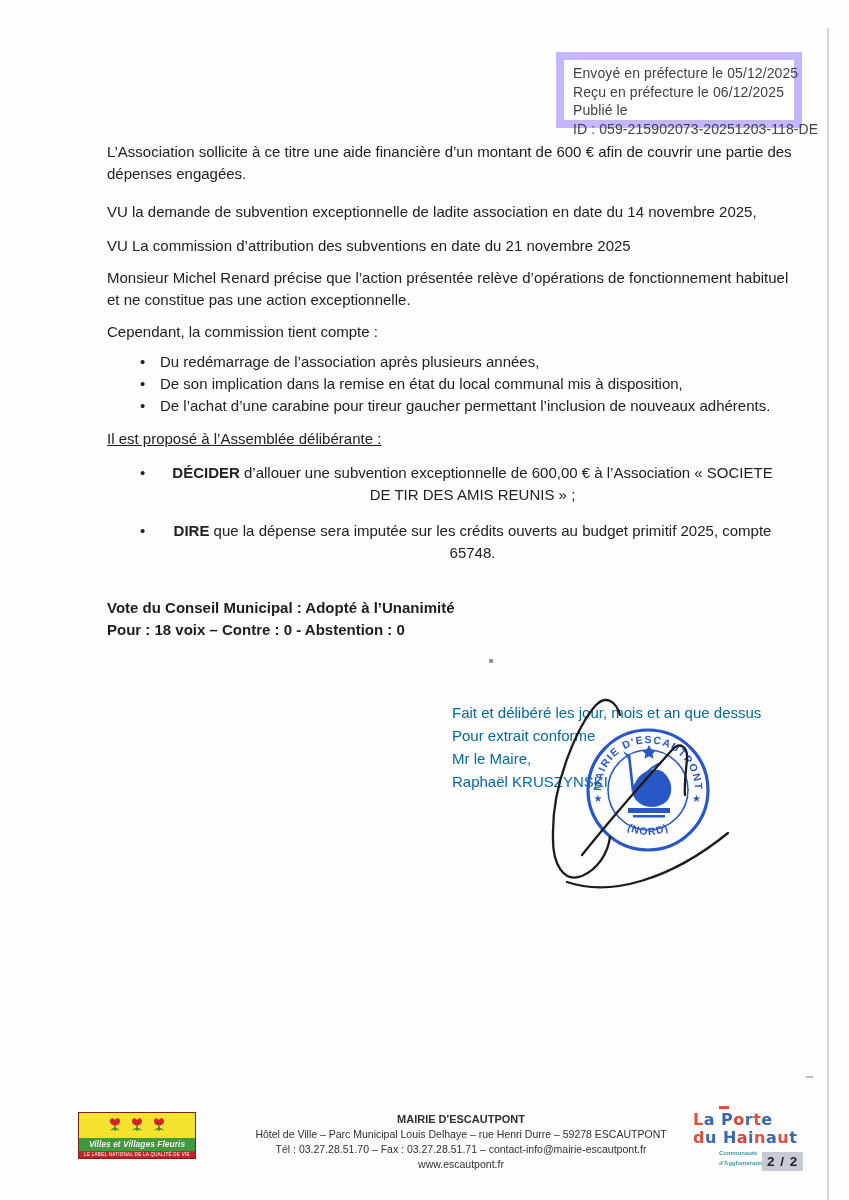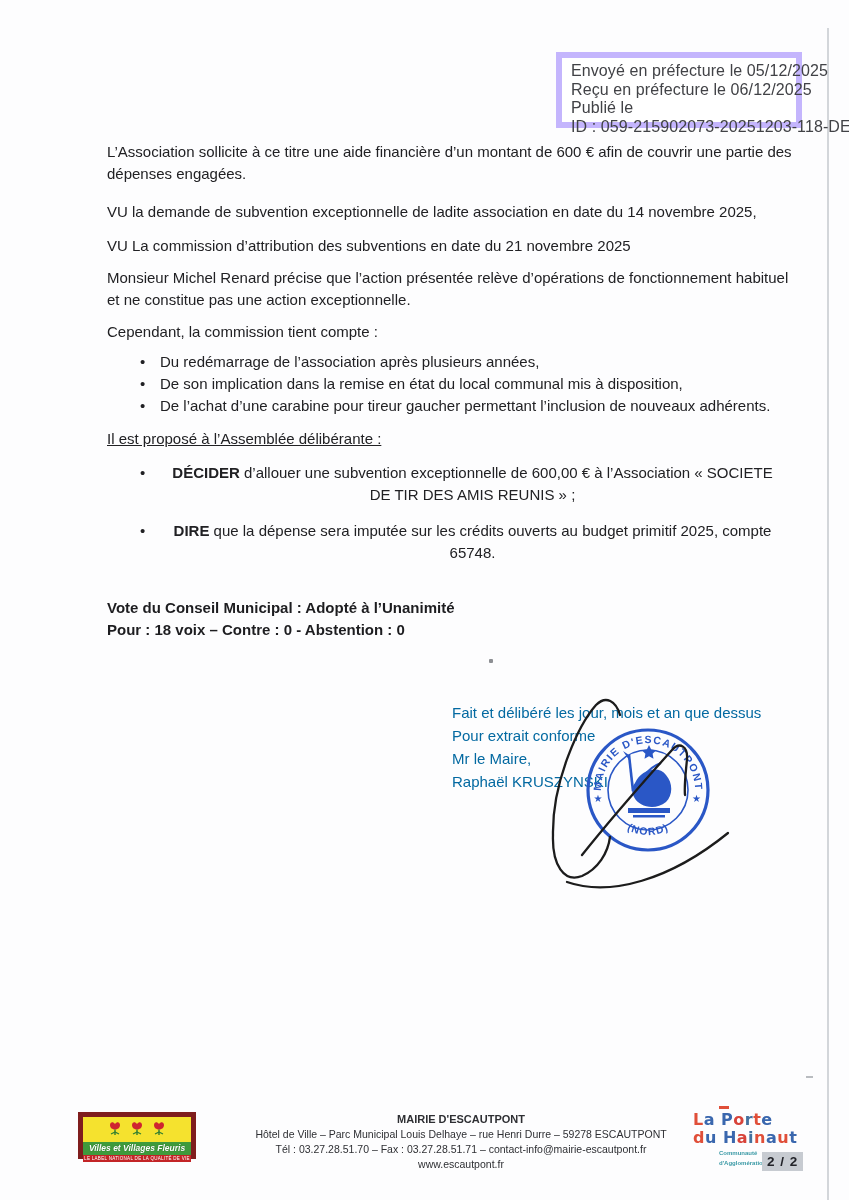--- a/index.html
+++ b/index.html
@@ -16,8 +16,8 @@
   
   .stamp{
     position:absolute;left:556px;top:52px;width:246px;height:76px;
-    border:6px solid #c4b5fd;box-sizing:border-box;padding:4px 9px 0 9px;
-    font-size:16px;line-height:18.5px;color:#414246;letter-spacing:.1px;
+    border:8px solid #c4b5fd;box-sizing:border-box;padding:4px 9px 0 9px;
+    font-size:14px;line-height:18.5px;color:#414246;letter-spacing:.1px;
     background:#fff;
   }
   .stamp div{white-space:nowrap;}

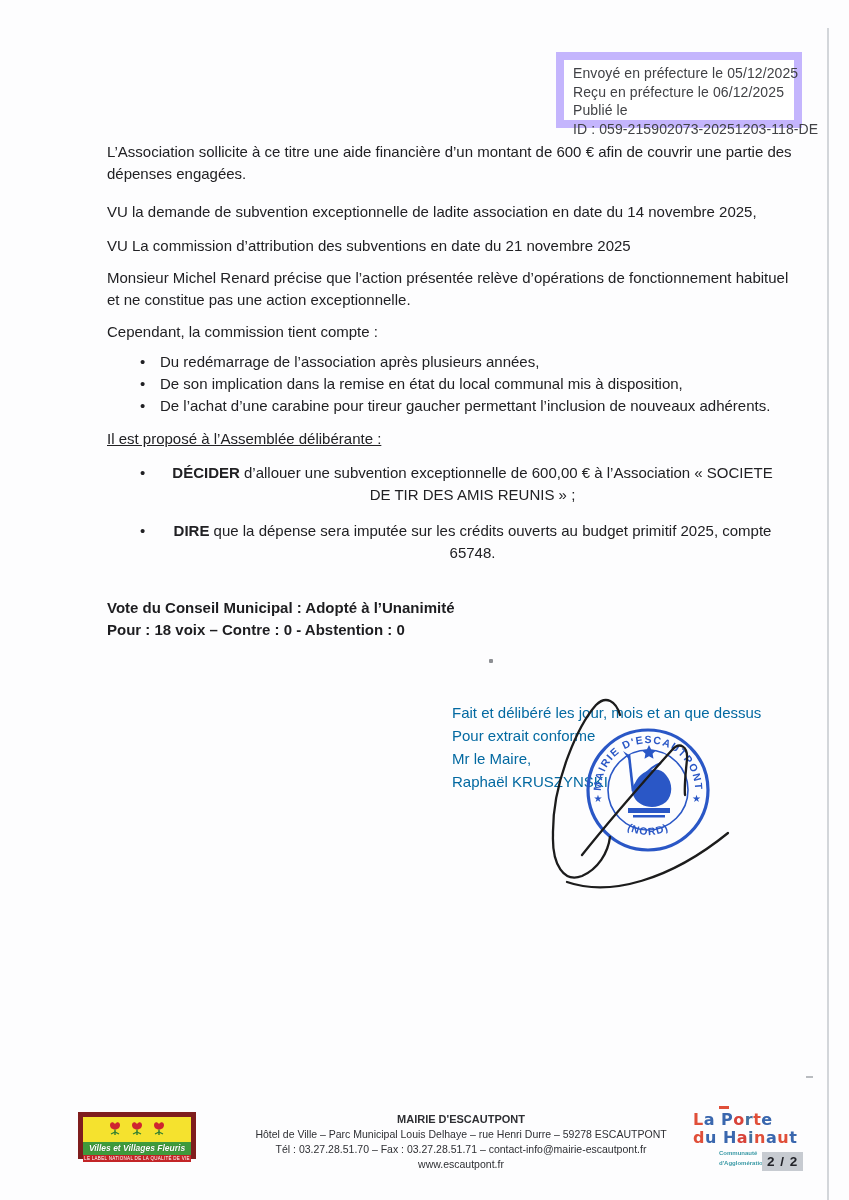--- a/index.html
+++ b/index.html
@@ -45,7 +45,7 @@
   .sigstrokes{position:absolute;left:540px;top:685px;width:210px;height:215px;}
 
   
-  .fleuris{position:absolute;left:78px;top:1112px;width:118px;height:47px;border:5px solid #7f1d1d;box-sizing:border-box;font-family:"Liberation Sans",sans-serif;}
+  .fleuris{position:absolute;left:78px;top:1112px;width:118px;height:47px;border:1px solid #7f1d1d;box-sizing:border-box;font-family:"Liberation Sans",sans-serif;}
   .fleuris-top{height:25px;background:#f5e22e;display:flex;align-items:center;justify-content:center;}
   .fleuris-mid{height:13px;background:#3f9a3c;color:#fff;font-weight:bold;font-style:italic;font-size:8.5px;line-height:13px;text-align:center;white-space:nowrap;text-shadow:0 0 1px #1c5c1a;}
   .fleuris-bot{height:7px;background:#c32427;color:#fff;font-size:4.5px;line-height:7px;text-align:center;white-space:nowrap;letter-spacing:.3px;}

